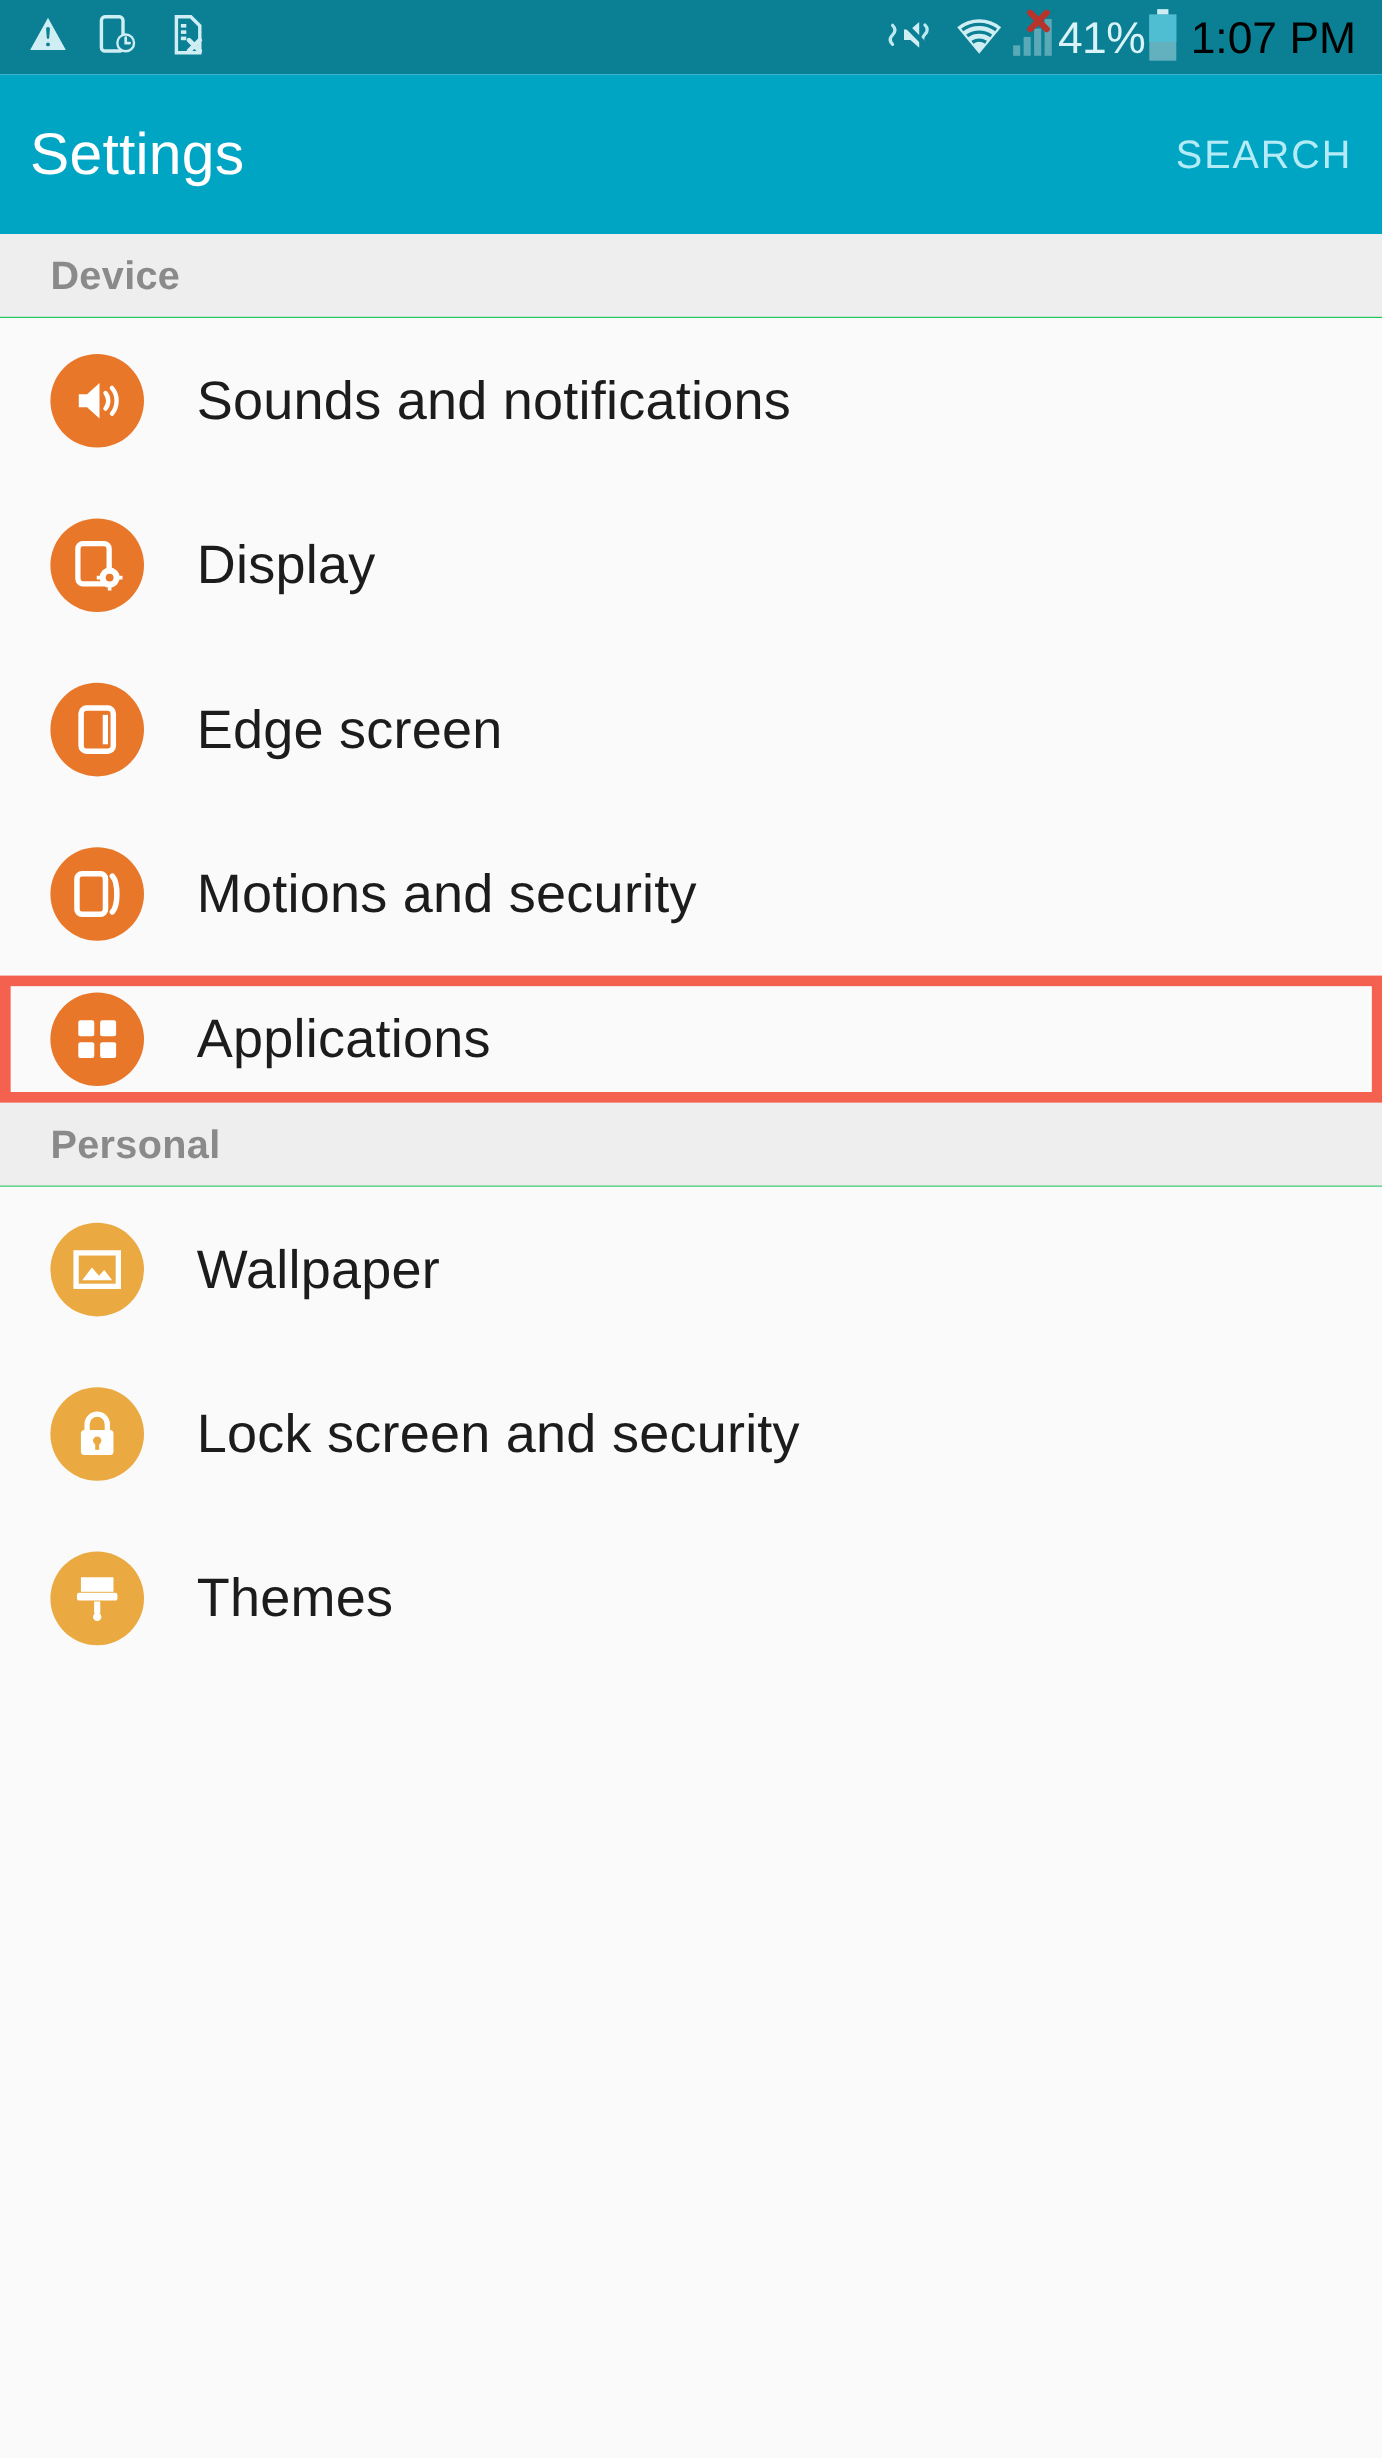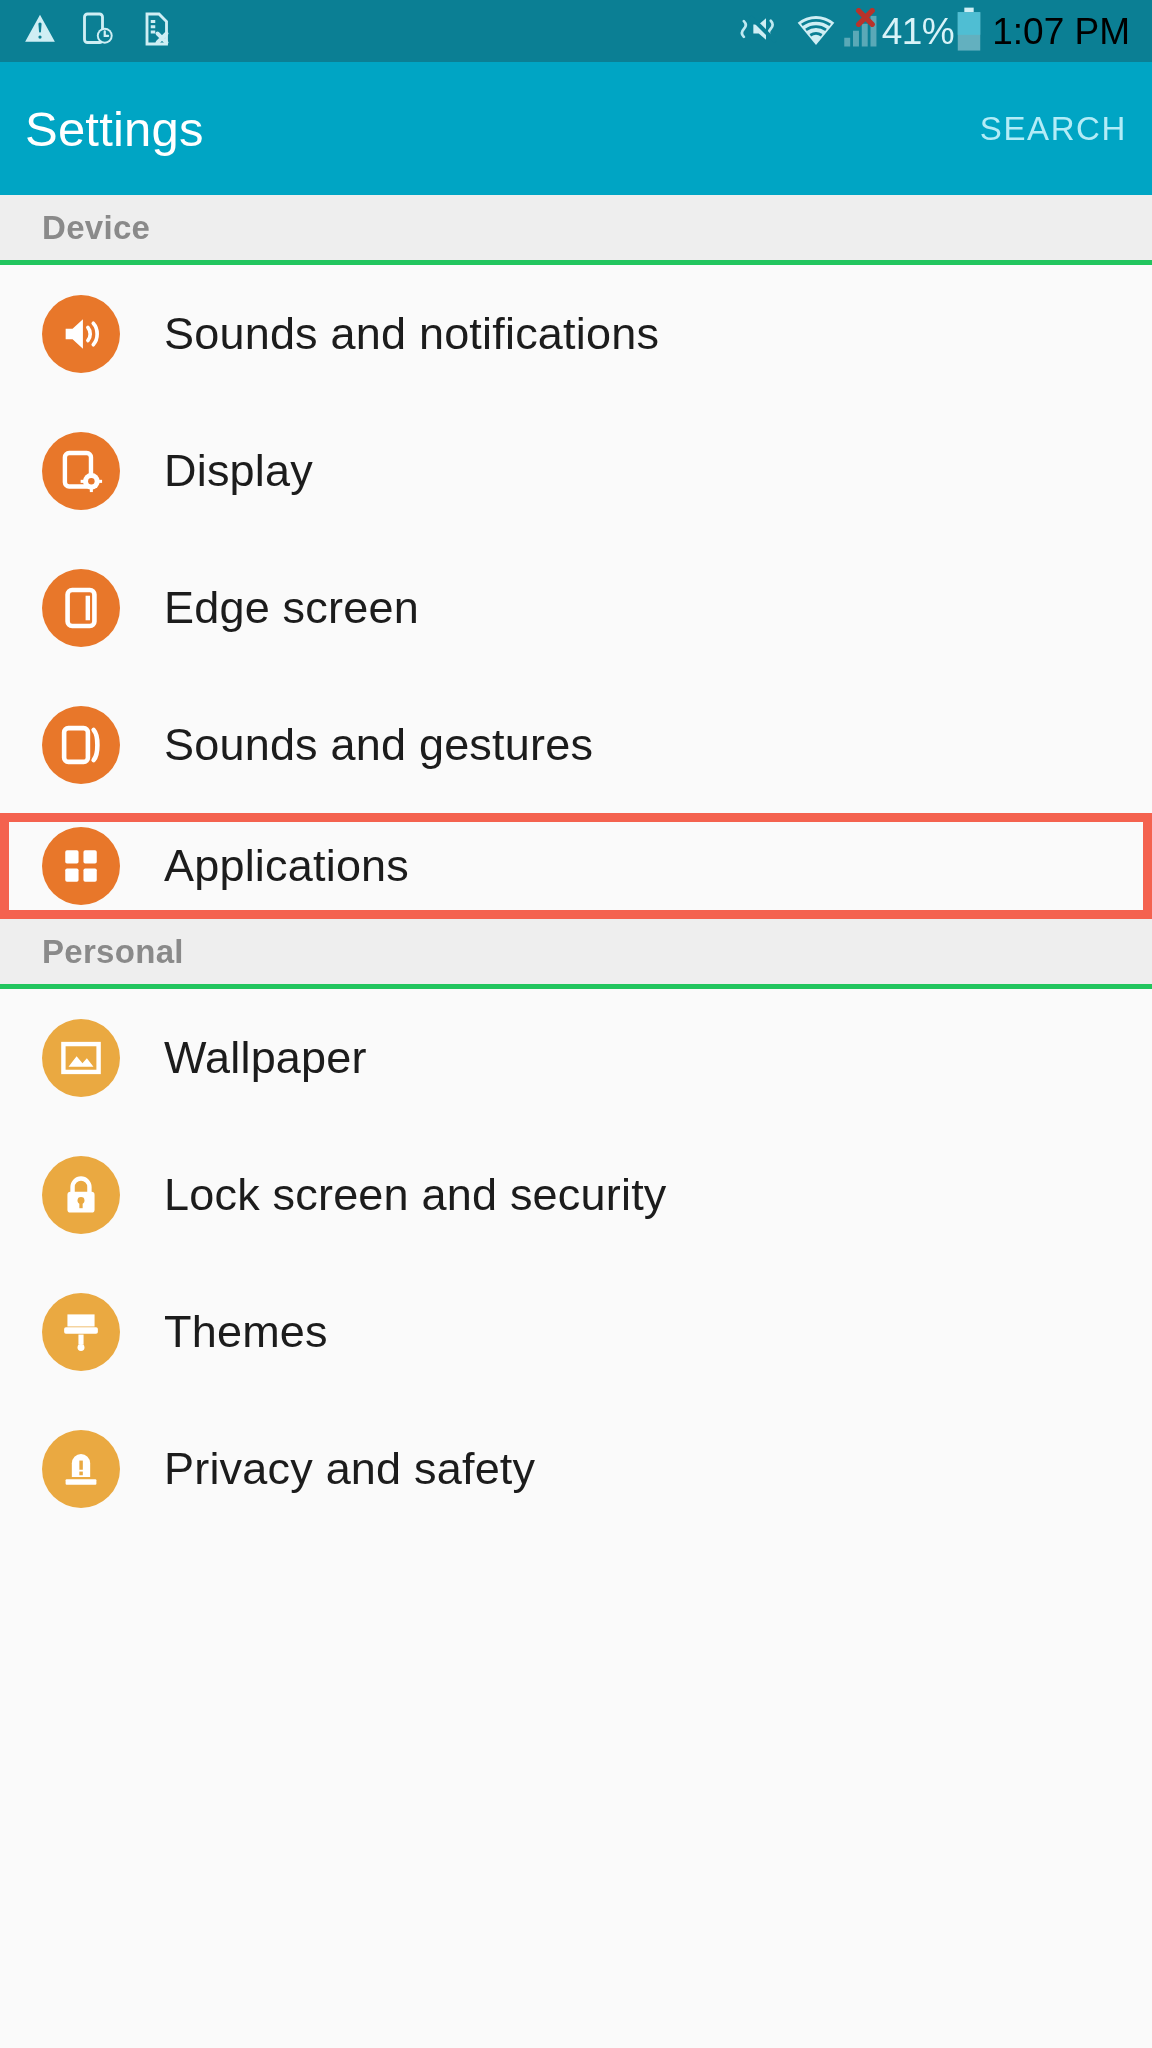--- a/index.html
+++ b/index.html
@@ -73,7 +73,7 @@
     display: flex;
     align-items: center;
     padding-left: 42px;
-    border-bottom: 5px solid #22c55e;
+    border-bottom: 1px solid #22c55e;
   }
   .section-header-label {
     color: #8a8a8a;

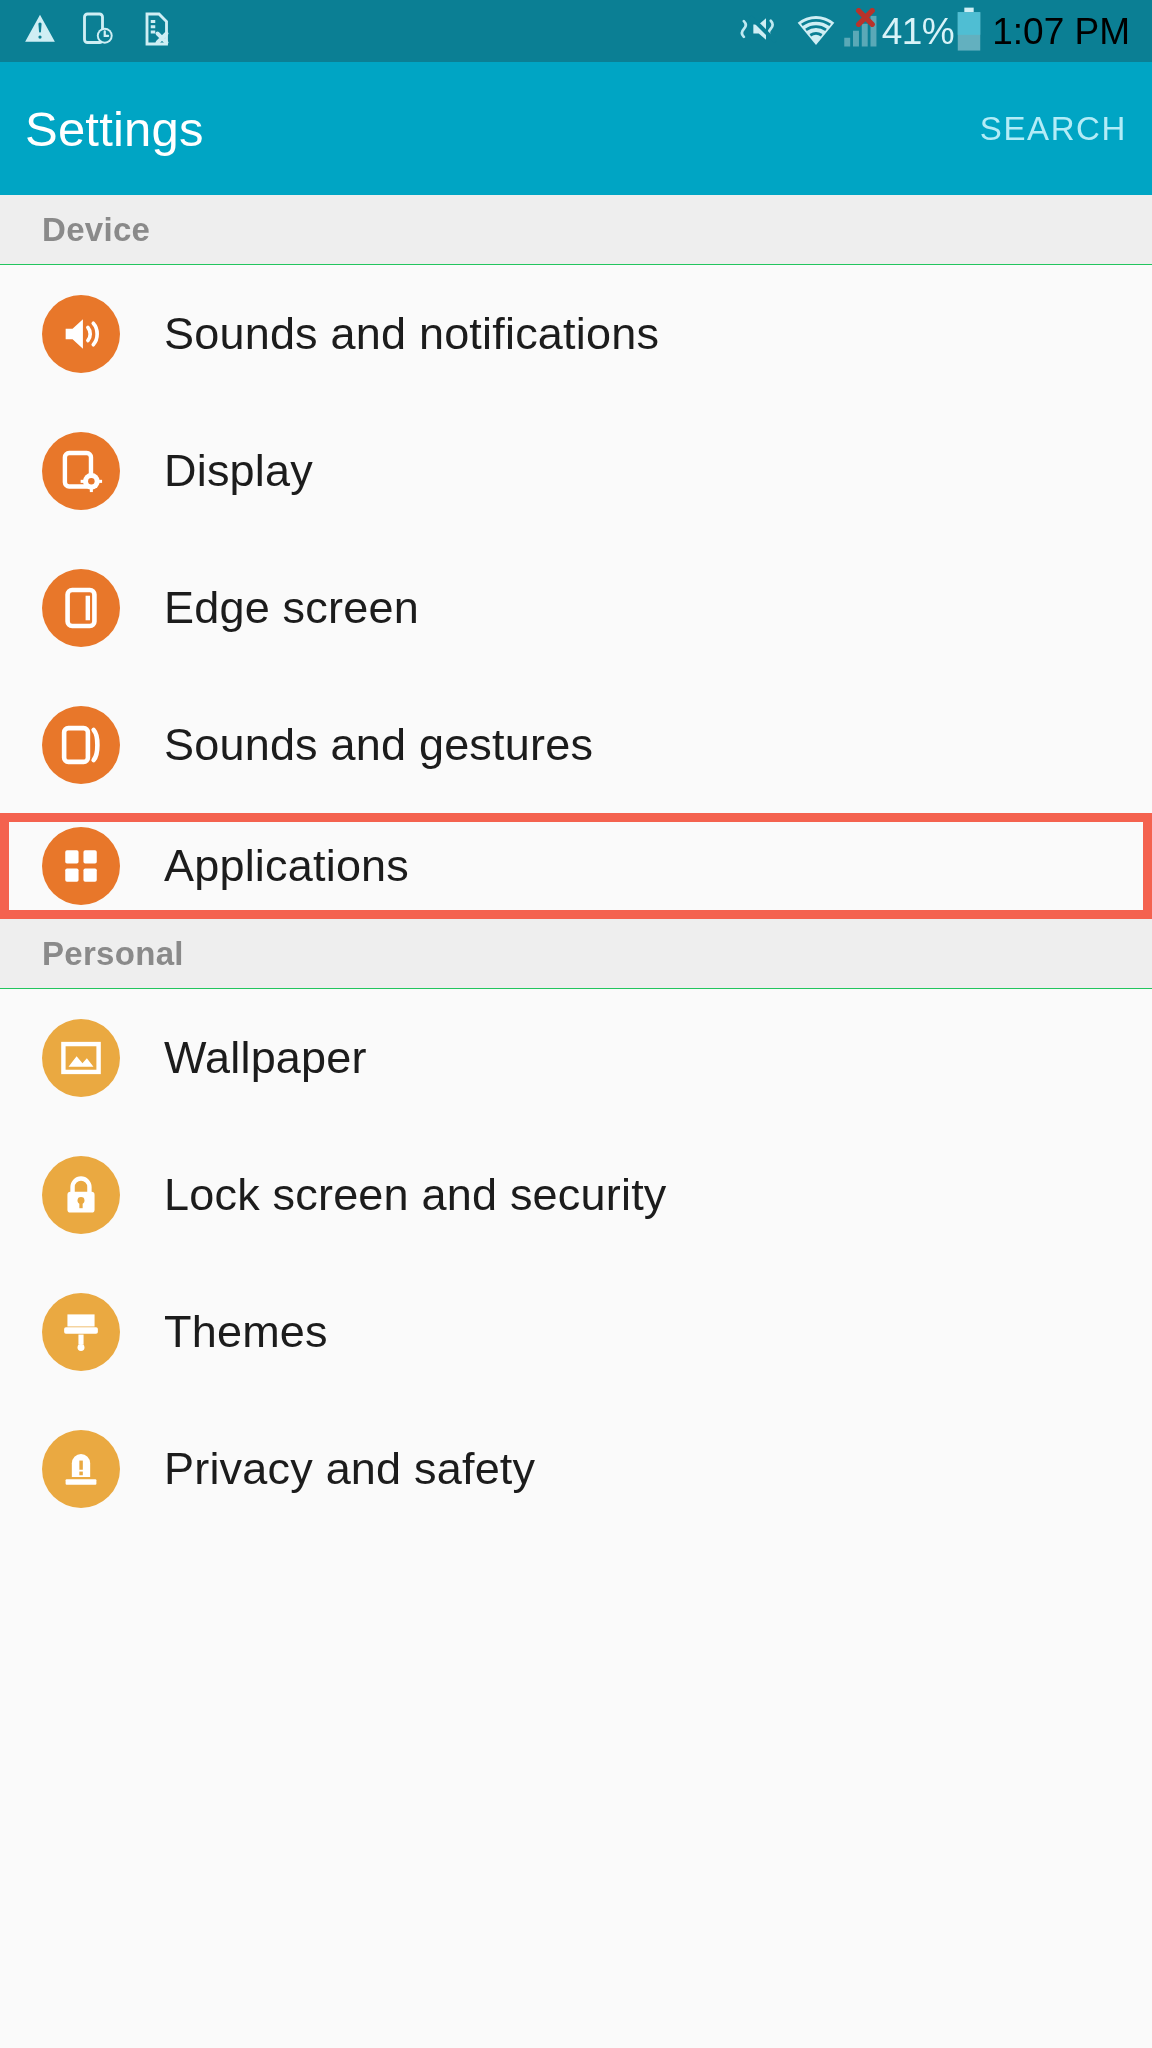--- a/index.html
+++ b/index.html
@@ -231,7 +231,7 @@
         <path d="M18.6 4.2c2.6 2.8 2.6 12.8 0 15.6" stroke="white" stroke-width="2.4" fill="none" stroke-linecap="round"></path>
       </svg>
       </div>
-      <div class="row-label">Sounds and gestures</div>
+      <div class="row-label">Motions and security</div>
     </div>
     <div class="highlight-wrap" style="border-color: rgb(244, 98, 79);">
       <div class="list-row">

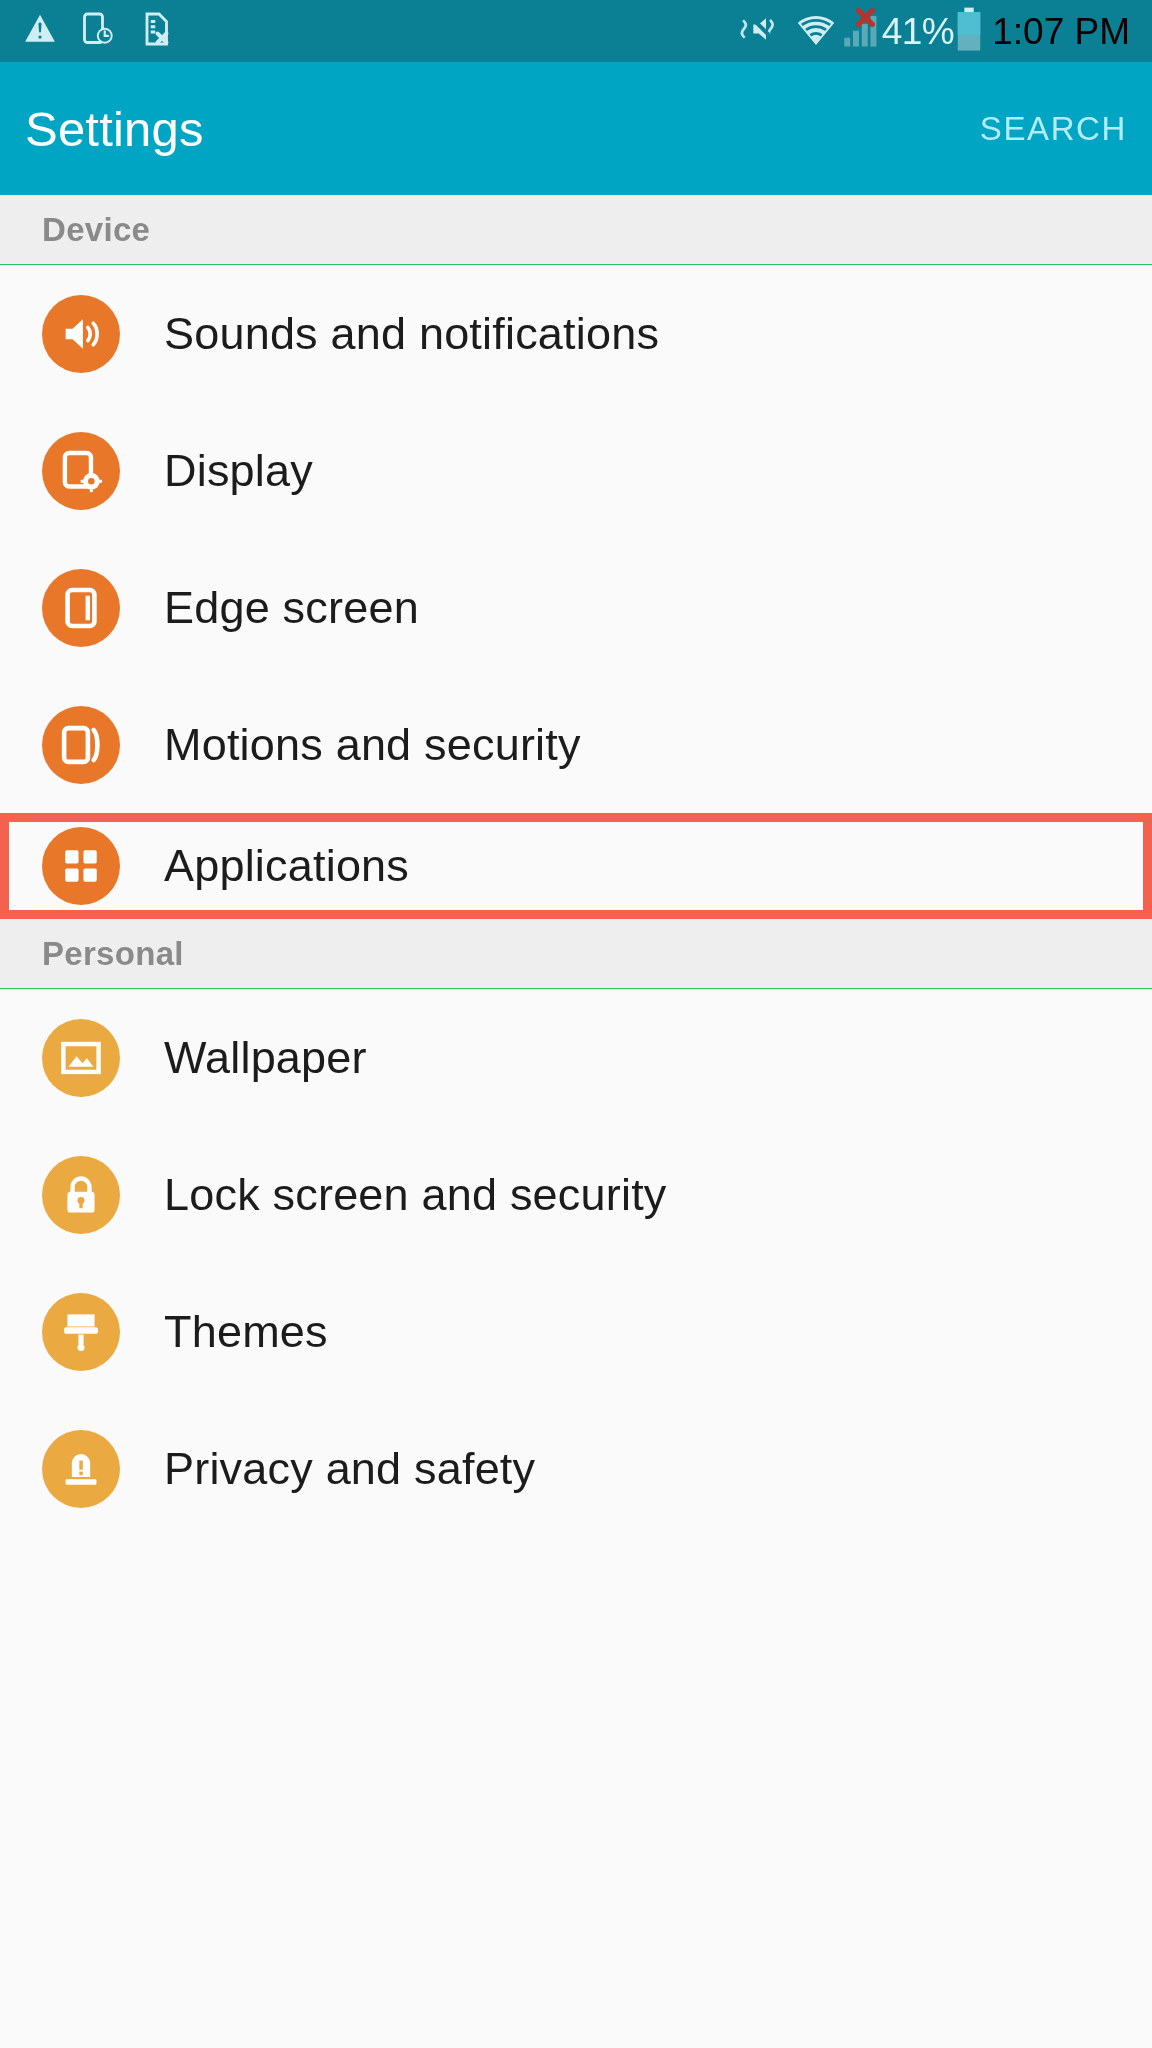--- a/index.html
+++ b/index.html
@@ -280,17 +280,6 @@
       </div>
       <div class="row-label">Themes</div>
     </div>
-    <div class="list-row">
-      <div class="row-icon" style="background: rgb(234, 169, 65);">
-        <svg width="44" height="44" viewBox="0 0 24 24">
-        <path d="M7 16.4V8.8a5 5 0 0 1 10 0v7.6H7Z" fill="white"></path>
-        <rect x="3.6" y="17.6" width="16.8" height="3" rx="0.6" fill="white"></rect>
-        <rect x="11.1" y="7.4" width="1.9" height="5" fill="#eaa941"></rect>
-        <rect x="11.1" y="13.4" width="1.9" height="2" fill="#eaa941"></rect>
-      </svg>
-      </div>
-      <div class="row-label">Privacy and safety</div>
-    </div>
   </div>
 
 </body></html>

